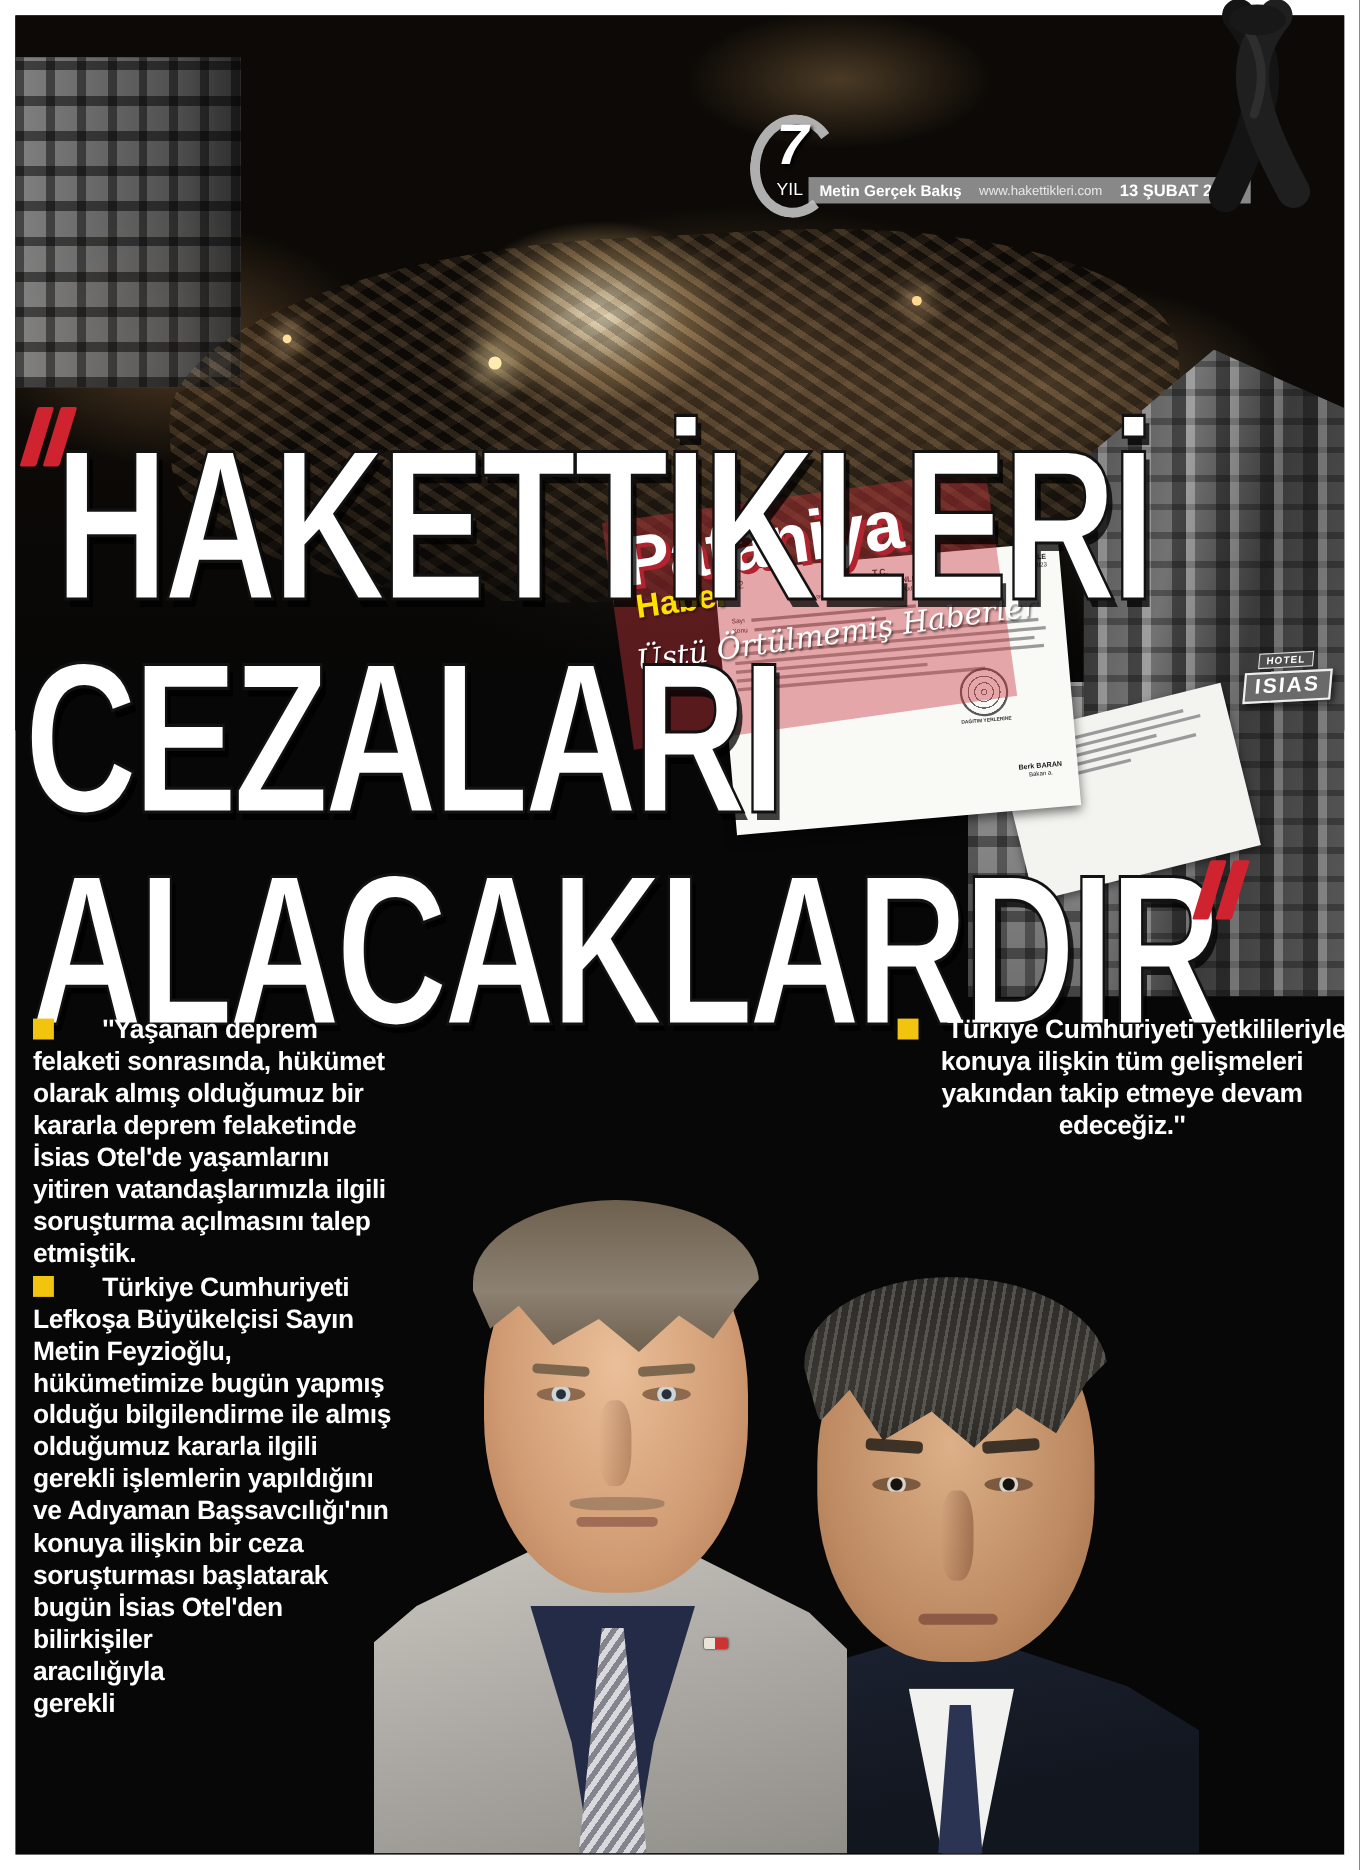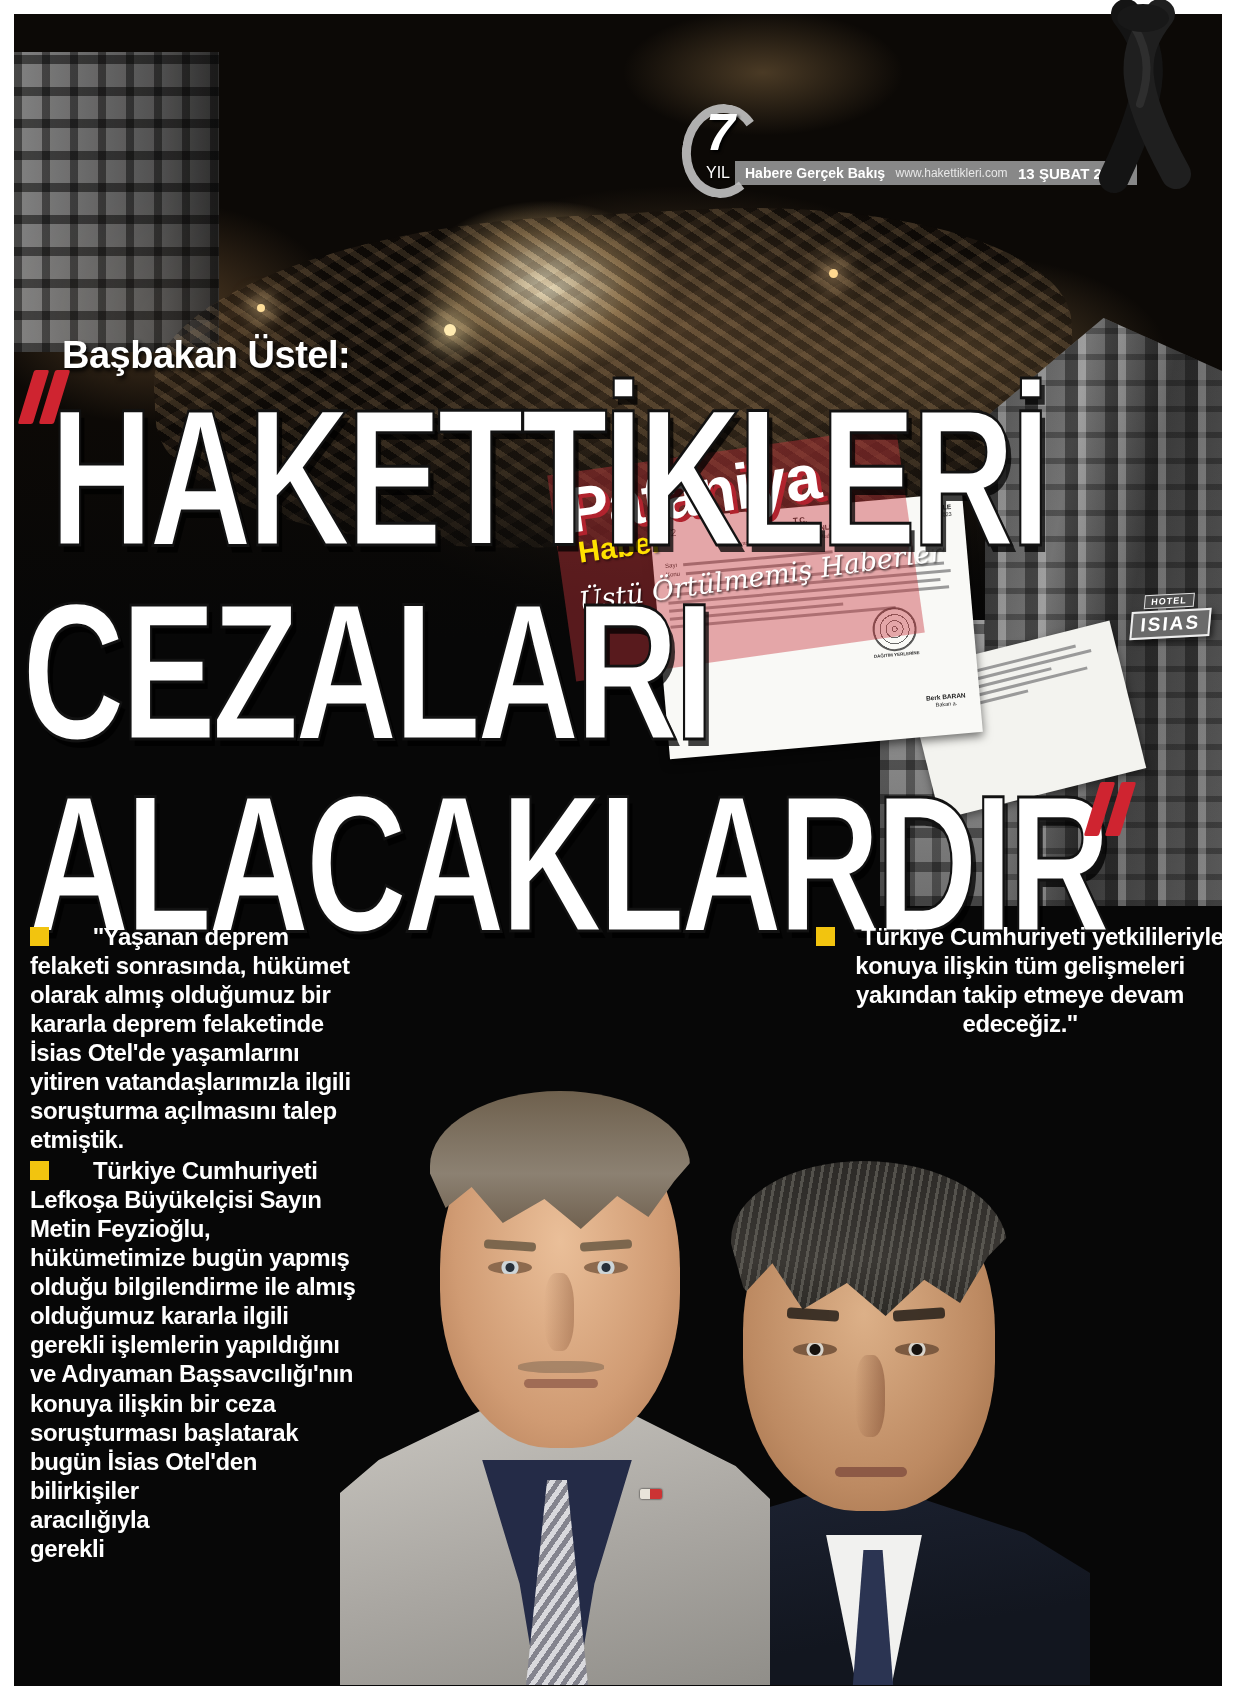--- a/index.html
+++ b/index.html
@@ -224,7 +224,7 @@
     </div>
 
     <div class="tag-bar">
-      <span class="tagline">Habere Gerçek Bakış</span>
+      <span class="tagline">Metin Gerçek Bakış</span>
       <span class="website">www.hakettikleri.com</span>
       <span class="issue-date">13 ŞUBAT 2023</span>
     </div>

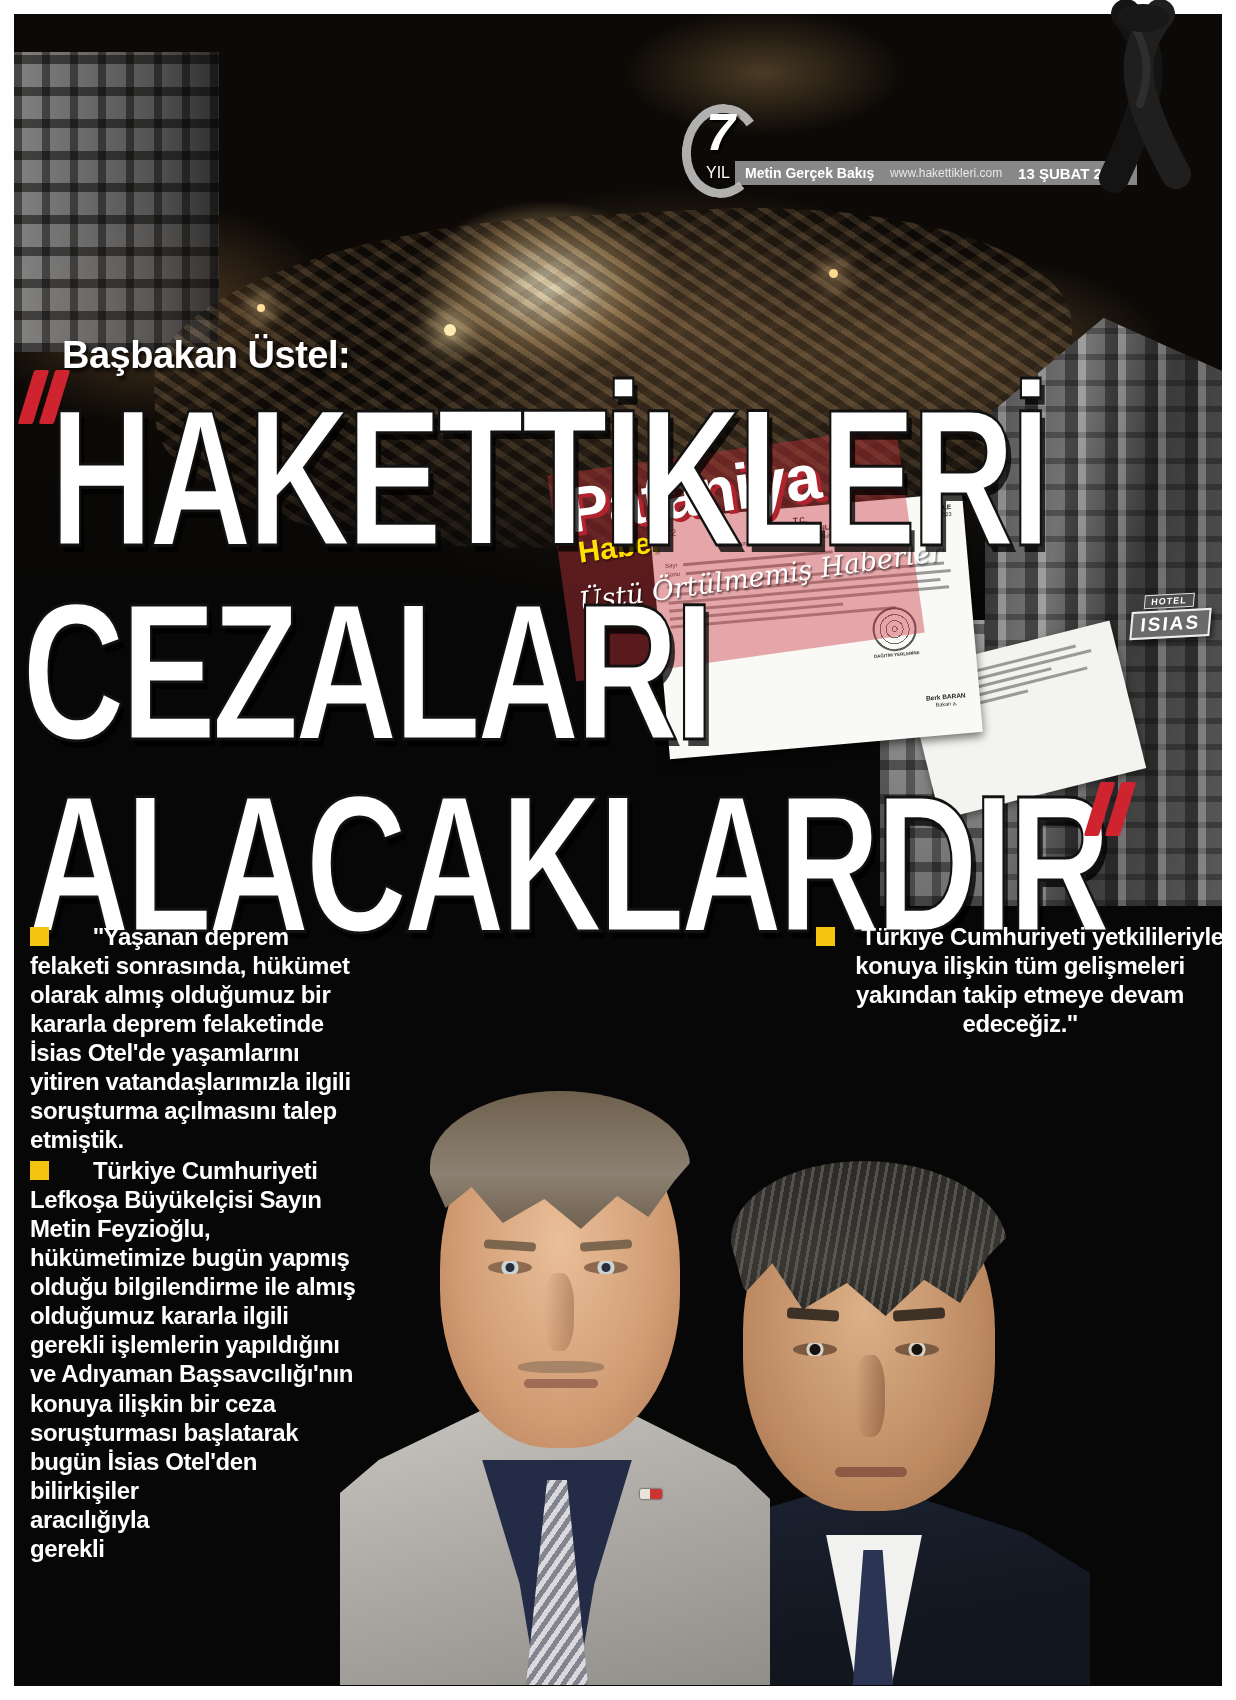--- a/index.html
+++ b/index.html
@@ -288,7 +288,6 @@
       <div class="wm-slogan">Üstü Örtülmemiş Haberler</div>
     </div>
 
-    <div class="kicker">Başbakan Üstel:</div>
     <div class="qmark quote-open">
         <i></i>
         <i></i>

